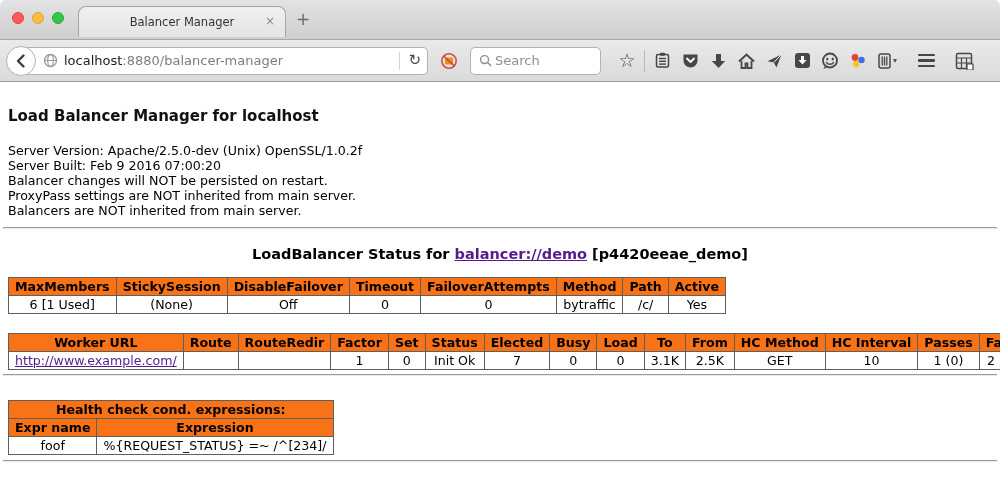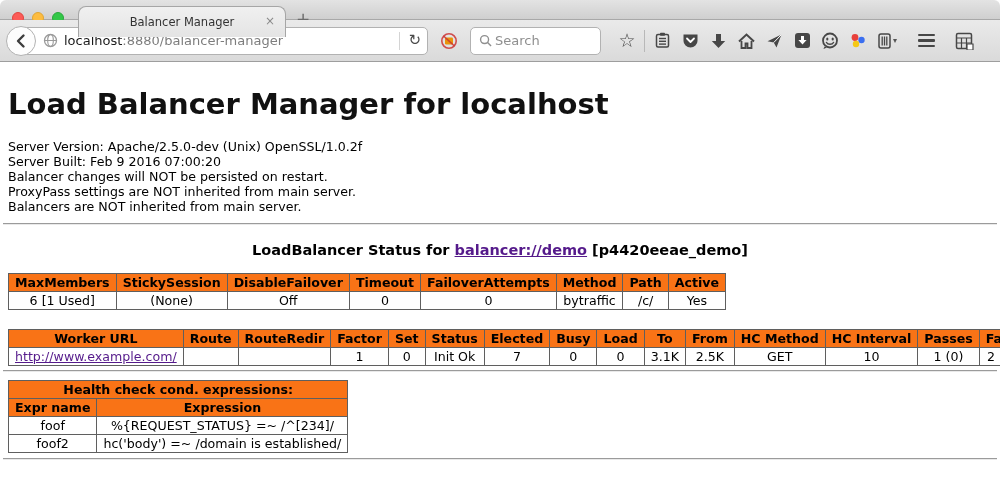--- a/index.html
+++ b/index.html
@@ -9,7 +9,7 @@
             border-radius:6px 6px 0 0; background:#fff; }
 
   
-  .tabbar { height:20px; background:linear-gradient(180deg,#e3e3e3,#cfcfcf);
+  .tabbar { height:40px; background:linear-gradient(180deg,#e3e3e3,#cfcfcf);
             position:relative; border-bottom:1px solid #a8a8a8;padding-left:8px; }
   .lights { position:absolute; left:12px; top:12px; display:flex; gap:8px; }
   .light { width:12px; height:12px; border-radius:50%; }

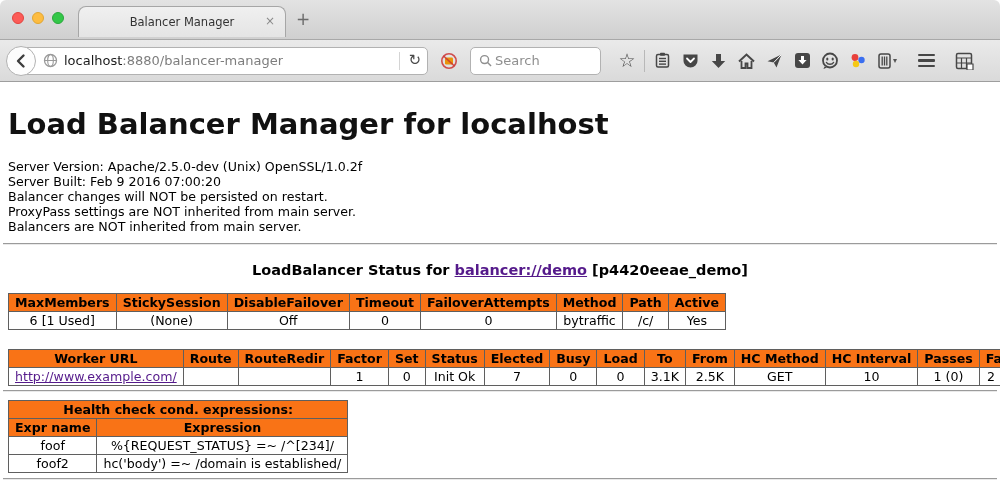--- a/index.html
+++ b/index.html
@@ -55,7 +55,7 @@
 
   
   .content { padding:0 8px; color:#000; }
-  h1.page-title { font-size:29px; font-weight:bold; margin:25px 0 18px; color:#111; }
+  h1.page-title { font-size:15px; font-weight:bold; margin:25px 0 18px; color:#111; }
   .srv-line { font-size:12.6px; line-height:15px; }
   hr.rule { border:none; height:2px; background:#9b9b9b; border-bottom:1px solid #e9e9e9;
             margin:9px -5px 0; }

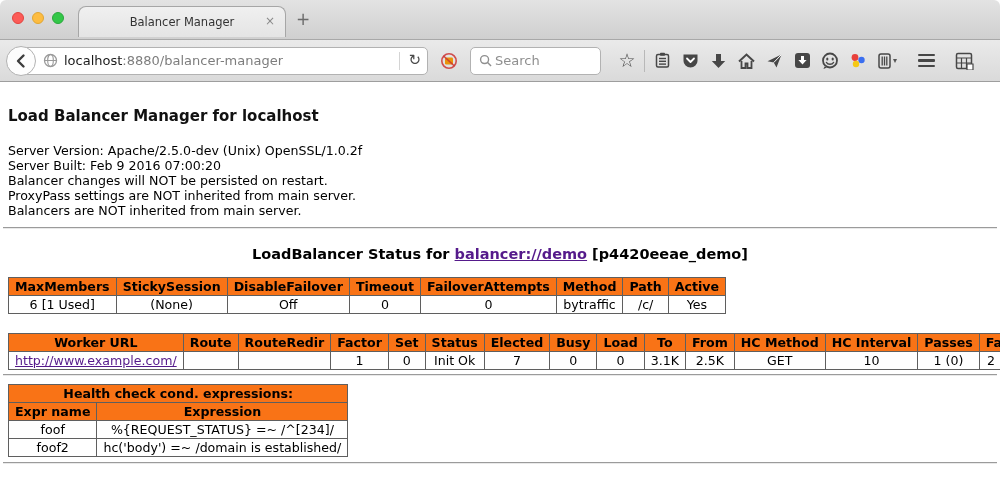--- a/index.html
+++ b/index.html
@@ -69,7 +69,7 @@
   td a { color:#551a8b; text-decoration:underline; }
   table.balancer { margin-top:15px; }
   table.workers  { margin-top:19px; }
-  table.health   { margin-top:8px; }
+  table.health   { margin-top:24px; }
   td.left { text-align:center; }
   hr.rule2 { border:none; height:2px; background:#9b9b9b; border-bottom:1px solid #e9e9e9;
              margin:4px -5px 0; }

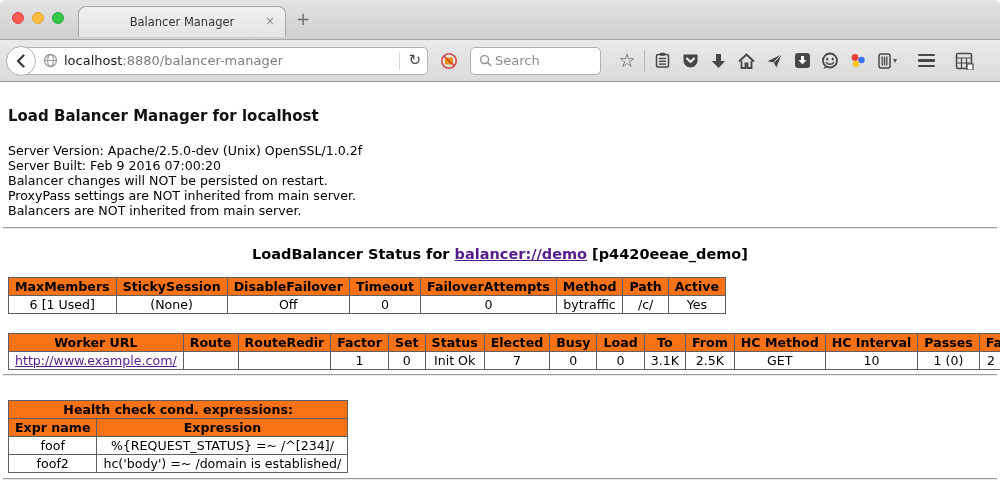--- a/index.html
+++ b/index.html
@@ -312,10 +312,6 @@
         <td>foof</td>
         <td class="left">%{REQUEST_STATUS} =~ /^[234]/</td>
       </tr>
-      <tr>
-        <td>foof2</td>
-        <td class="left">hc('body') =~ /domain is established/</td>
-      </tr>
     </tbody>
       </table>
 

